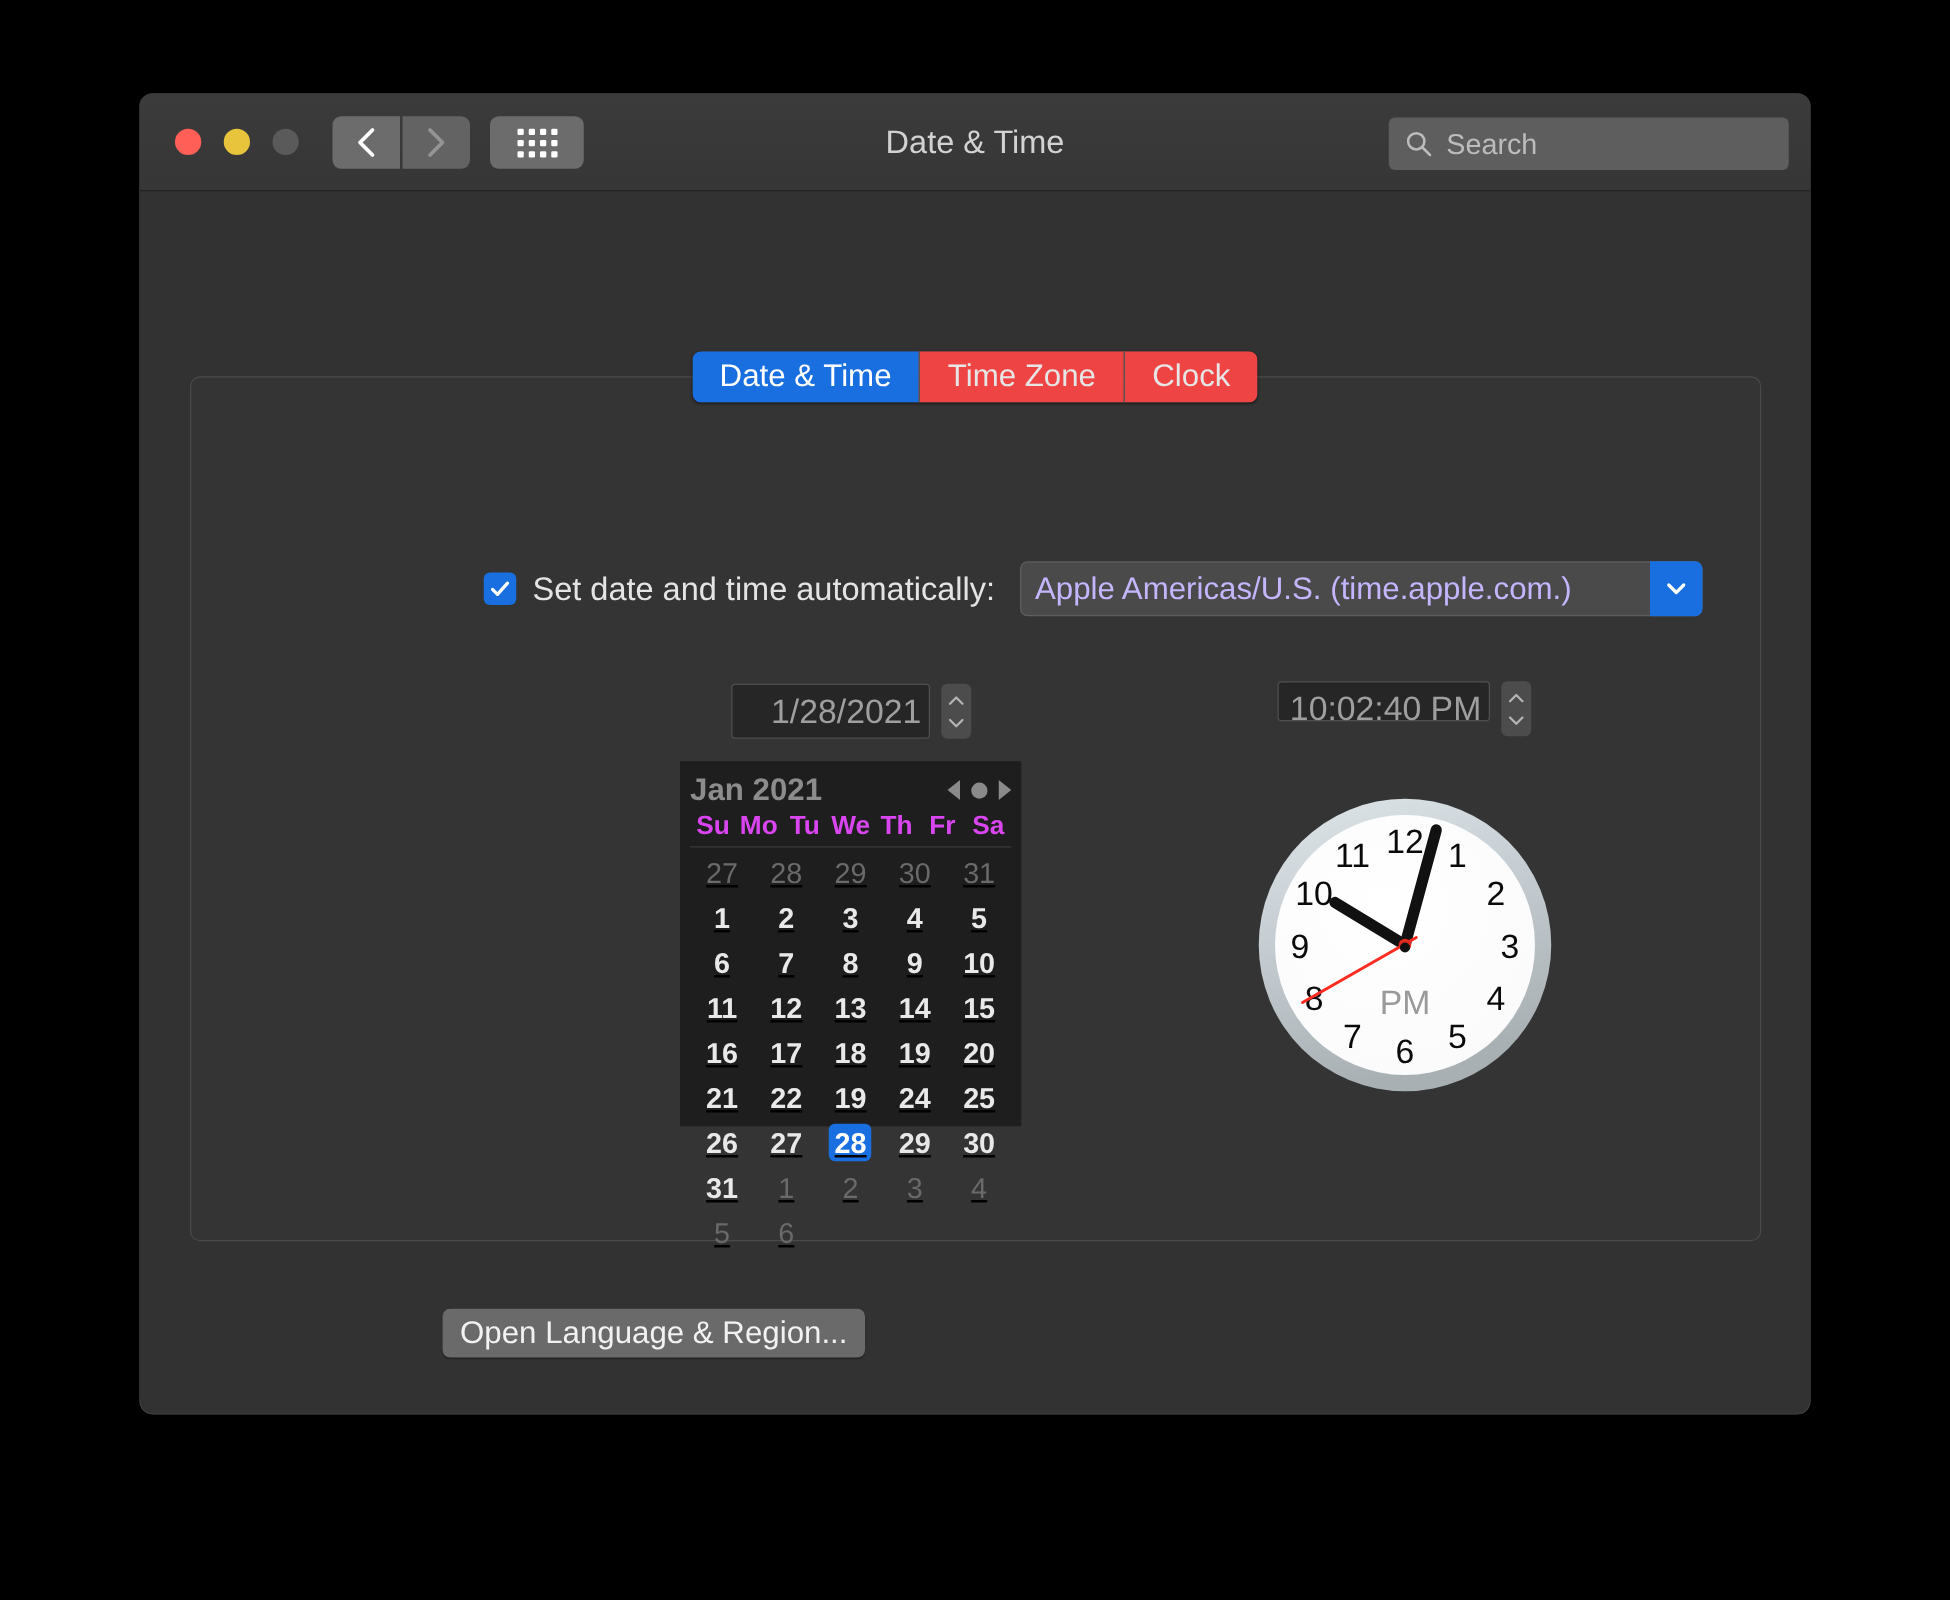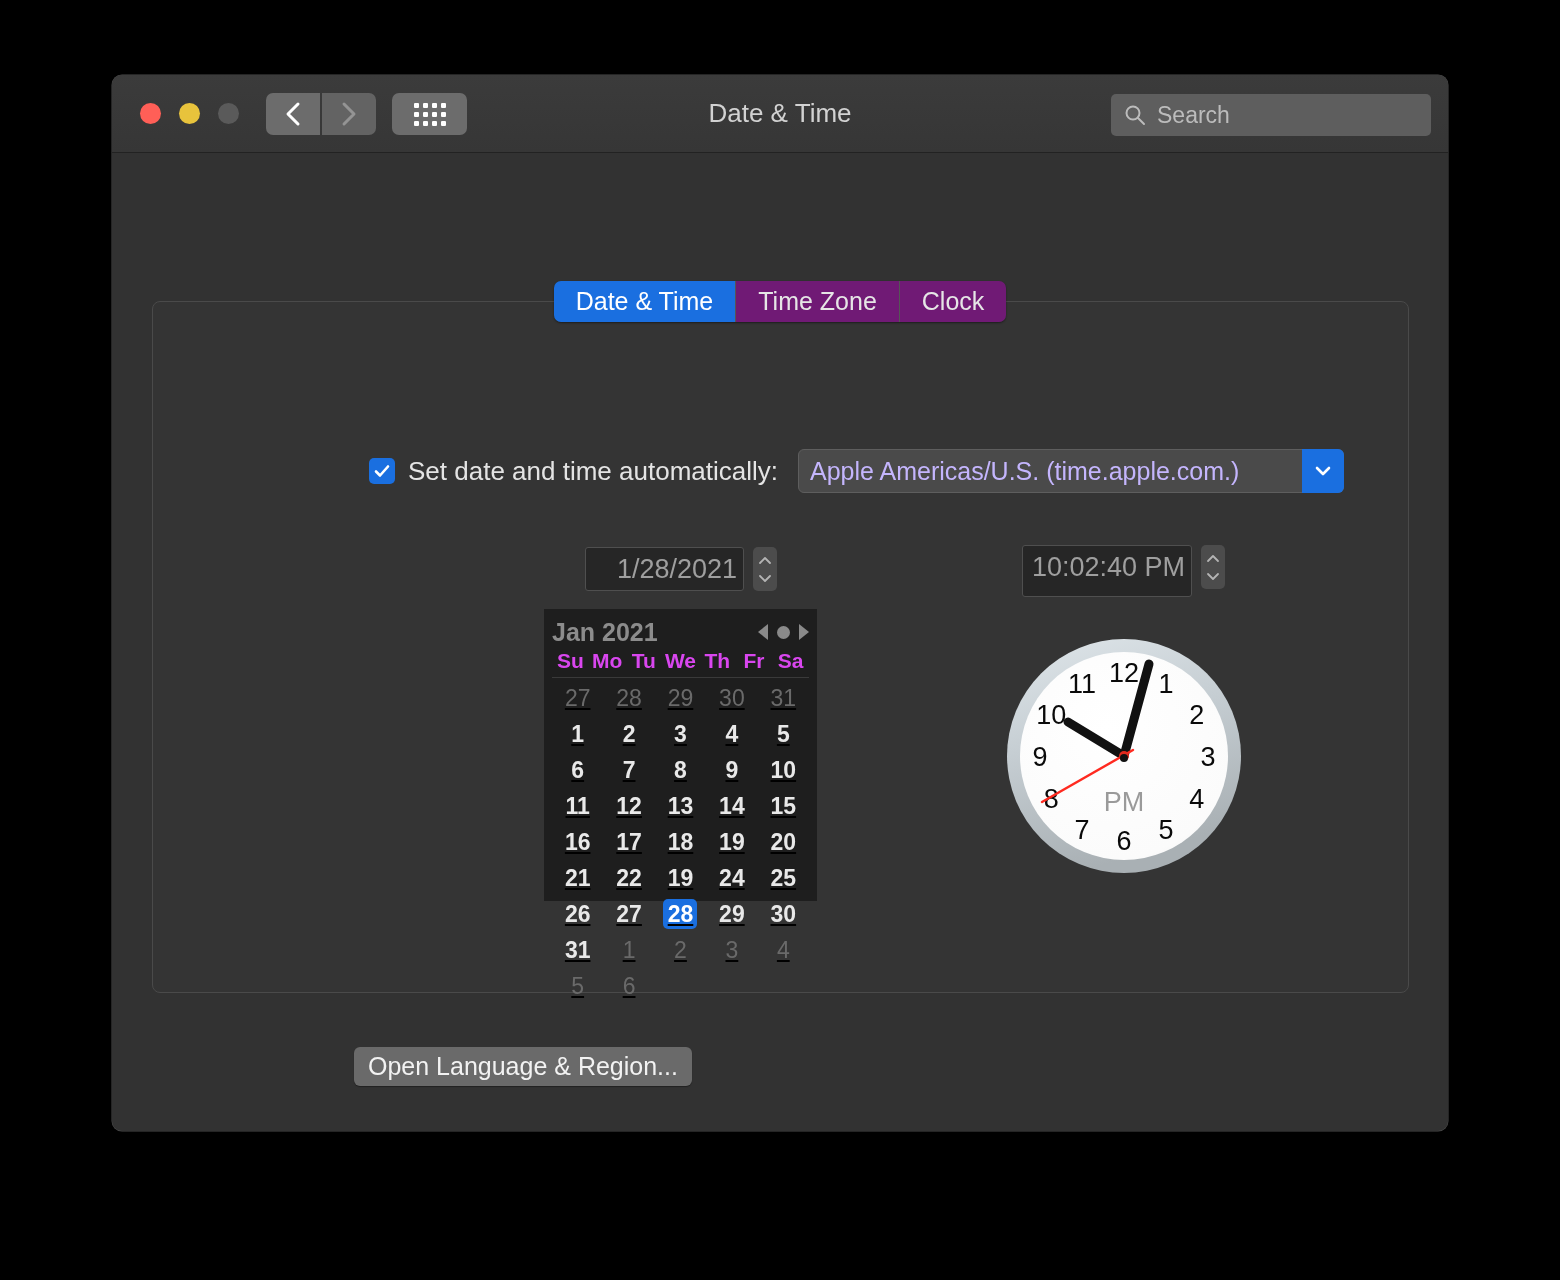--- a/index.html
+++ b/index.html
@@ -151,7 +151,7 @@
     height: 41px;
     line-height: 41px;
     font-size: 25px;
-    background: #701a75;
+    background: #ef4444;
     color: #e6e6e6;
     border-left: 1px solid #565656;
   }

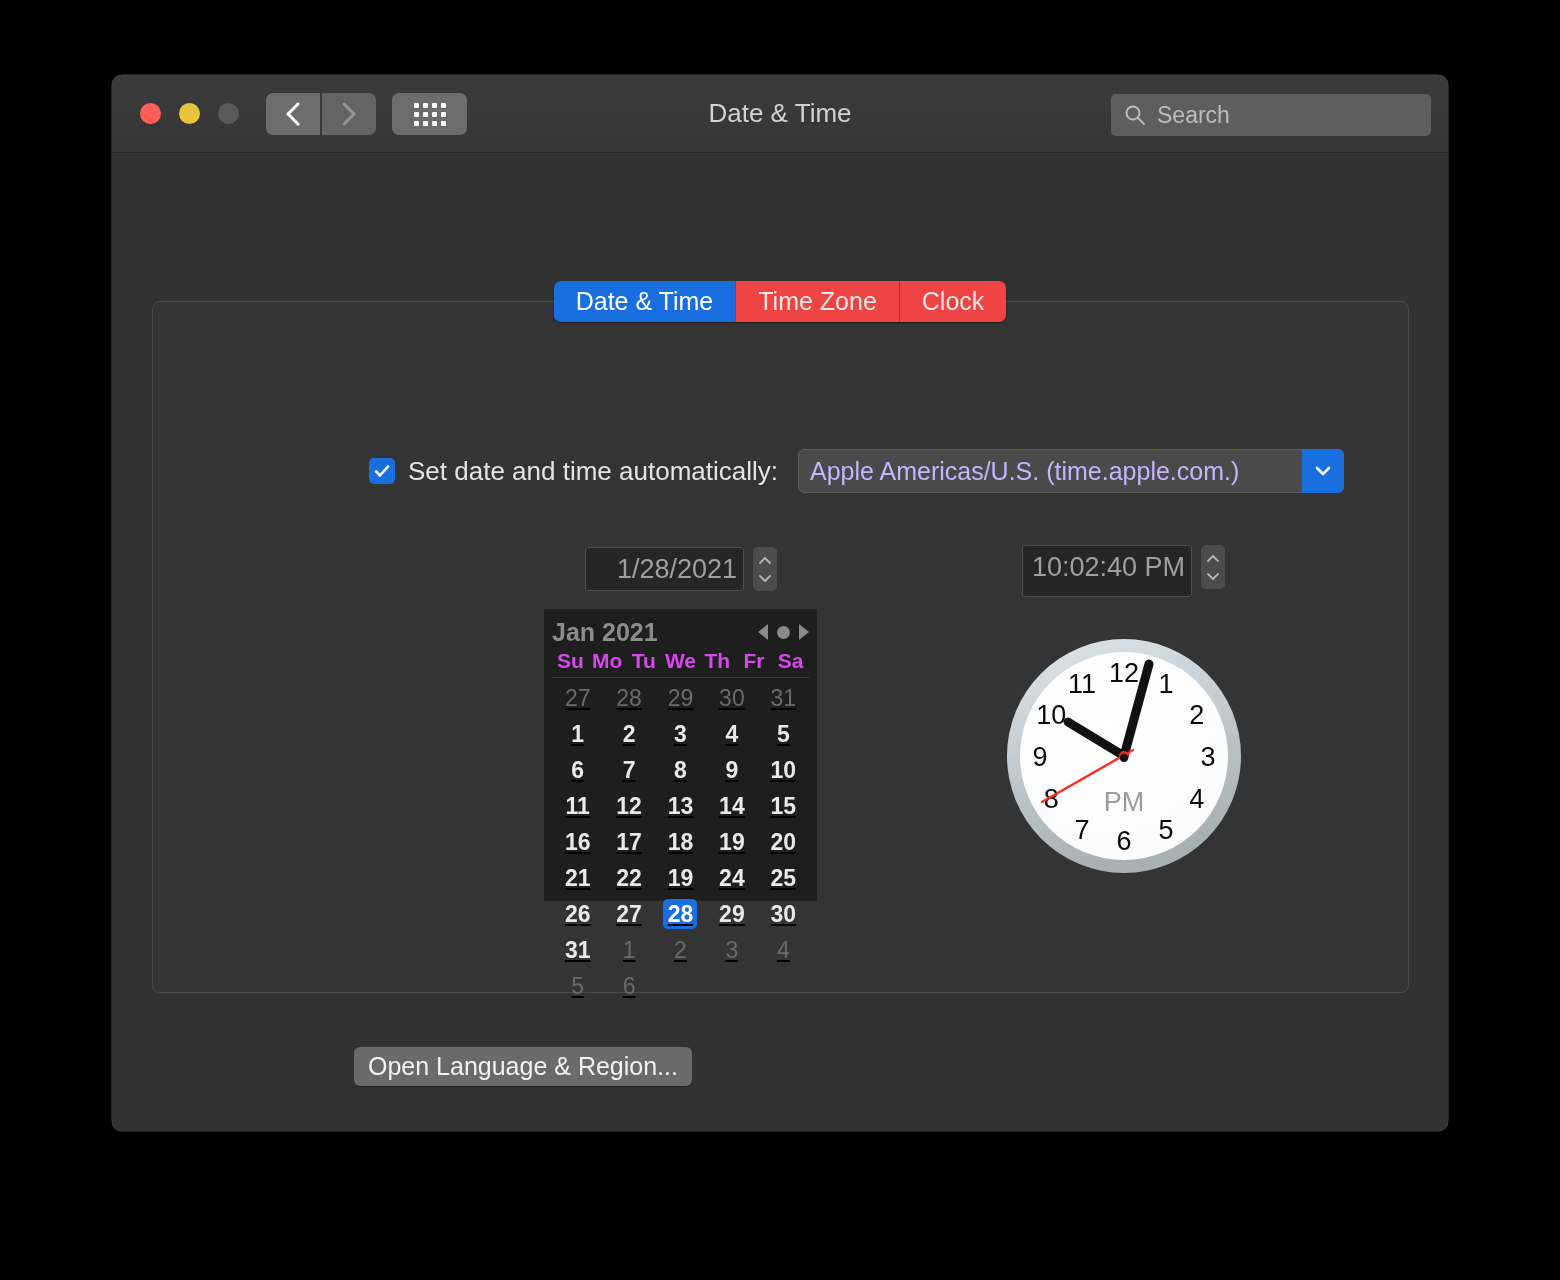--- a/index.html
+++ b/index.html
@@ -177,7 +177,7 @@
   
   .autorow {
     position: absolute;
-    left: 257px;
+    left: 275px;
     top: 296px;
     display: flex;
     align-items: center;

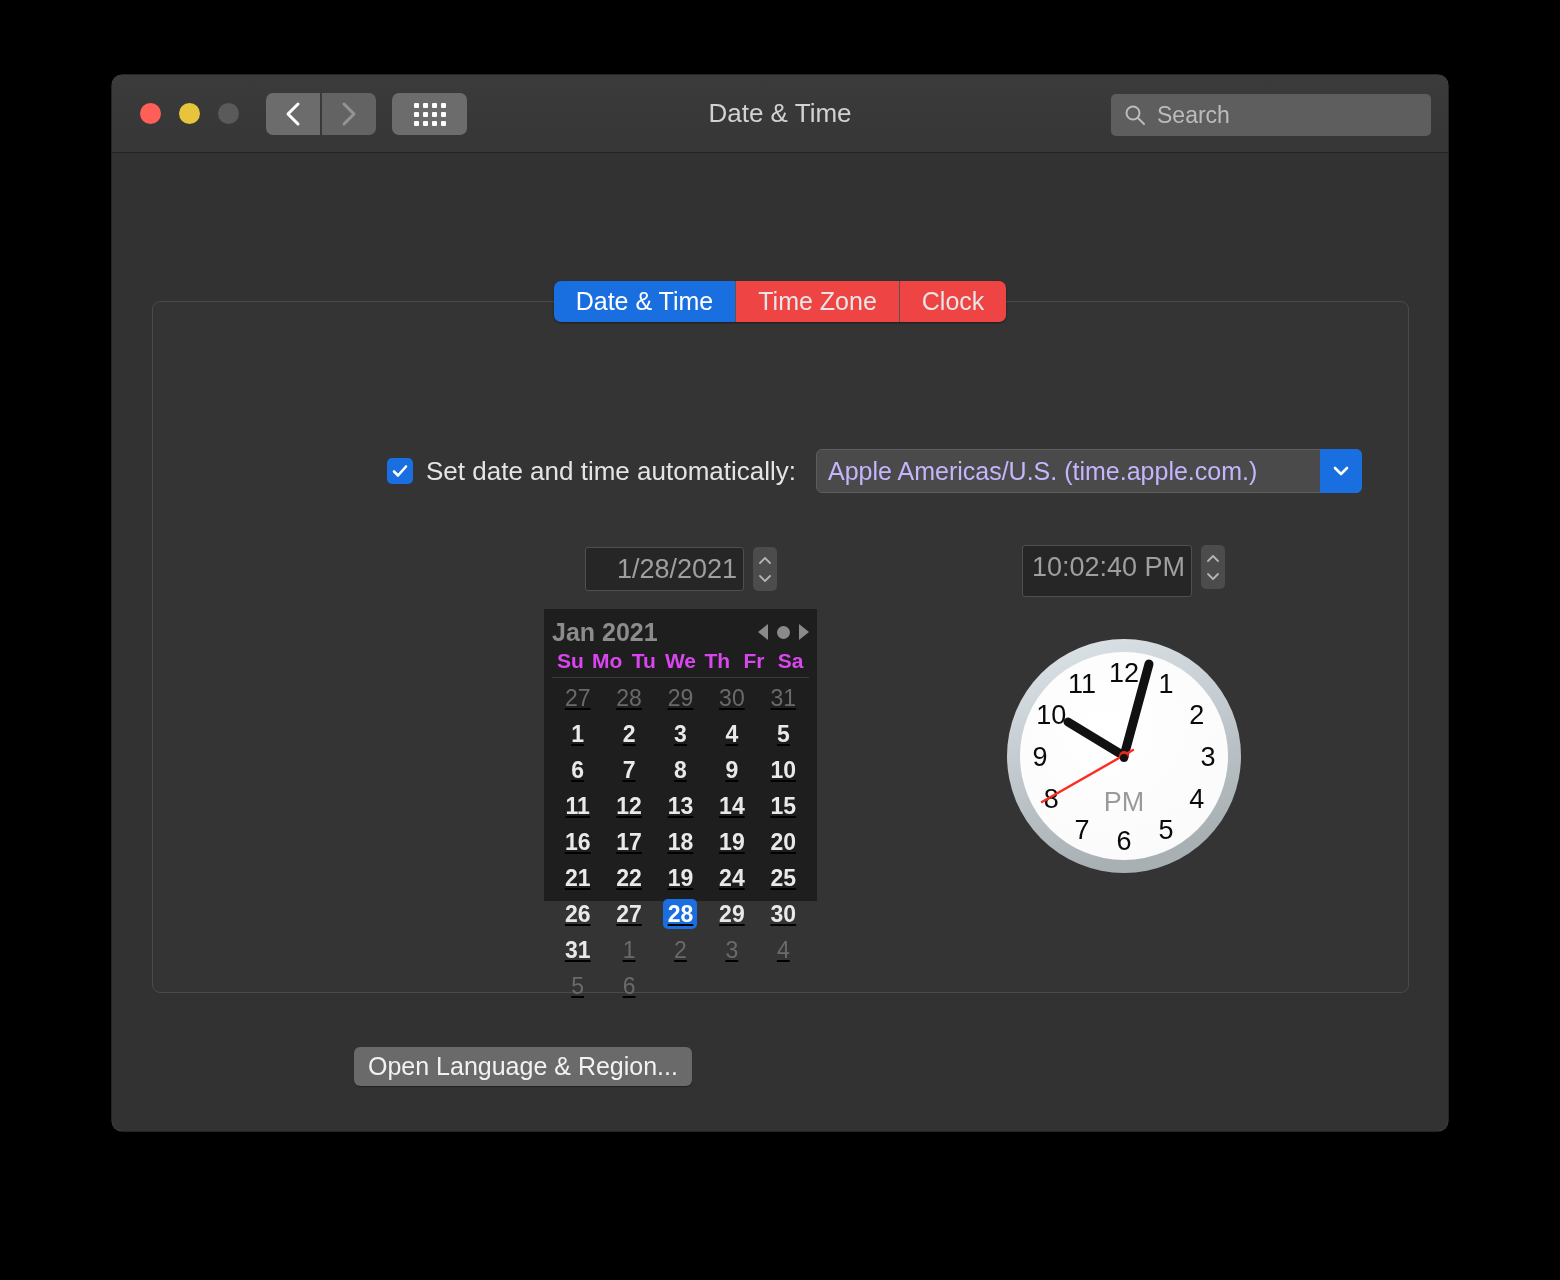--- a/index.html
+++ b/index.html
@@ -252,7 +252,7 @@
     left: 910px;
     top: 392px;
     width: 170px;
-    height: 52px;
+    height: 32px;
     background: #262626;
     border: 1px solid #4f4f4f;
     border-radius: 3px;

